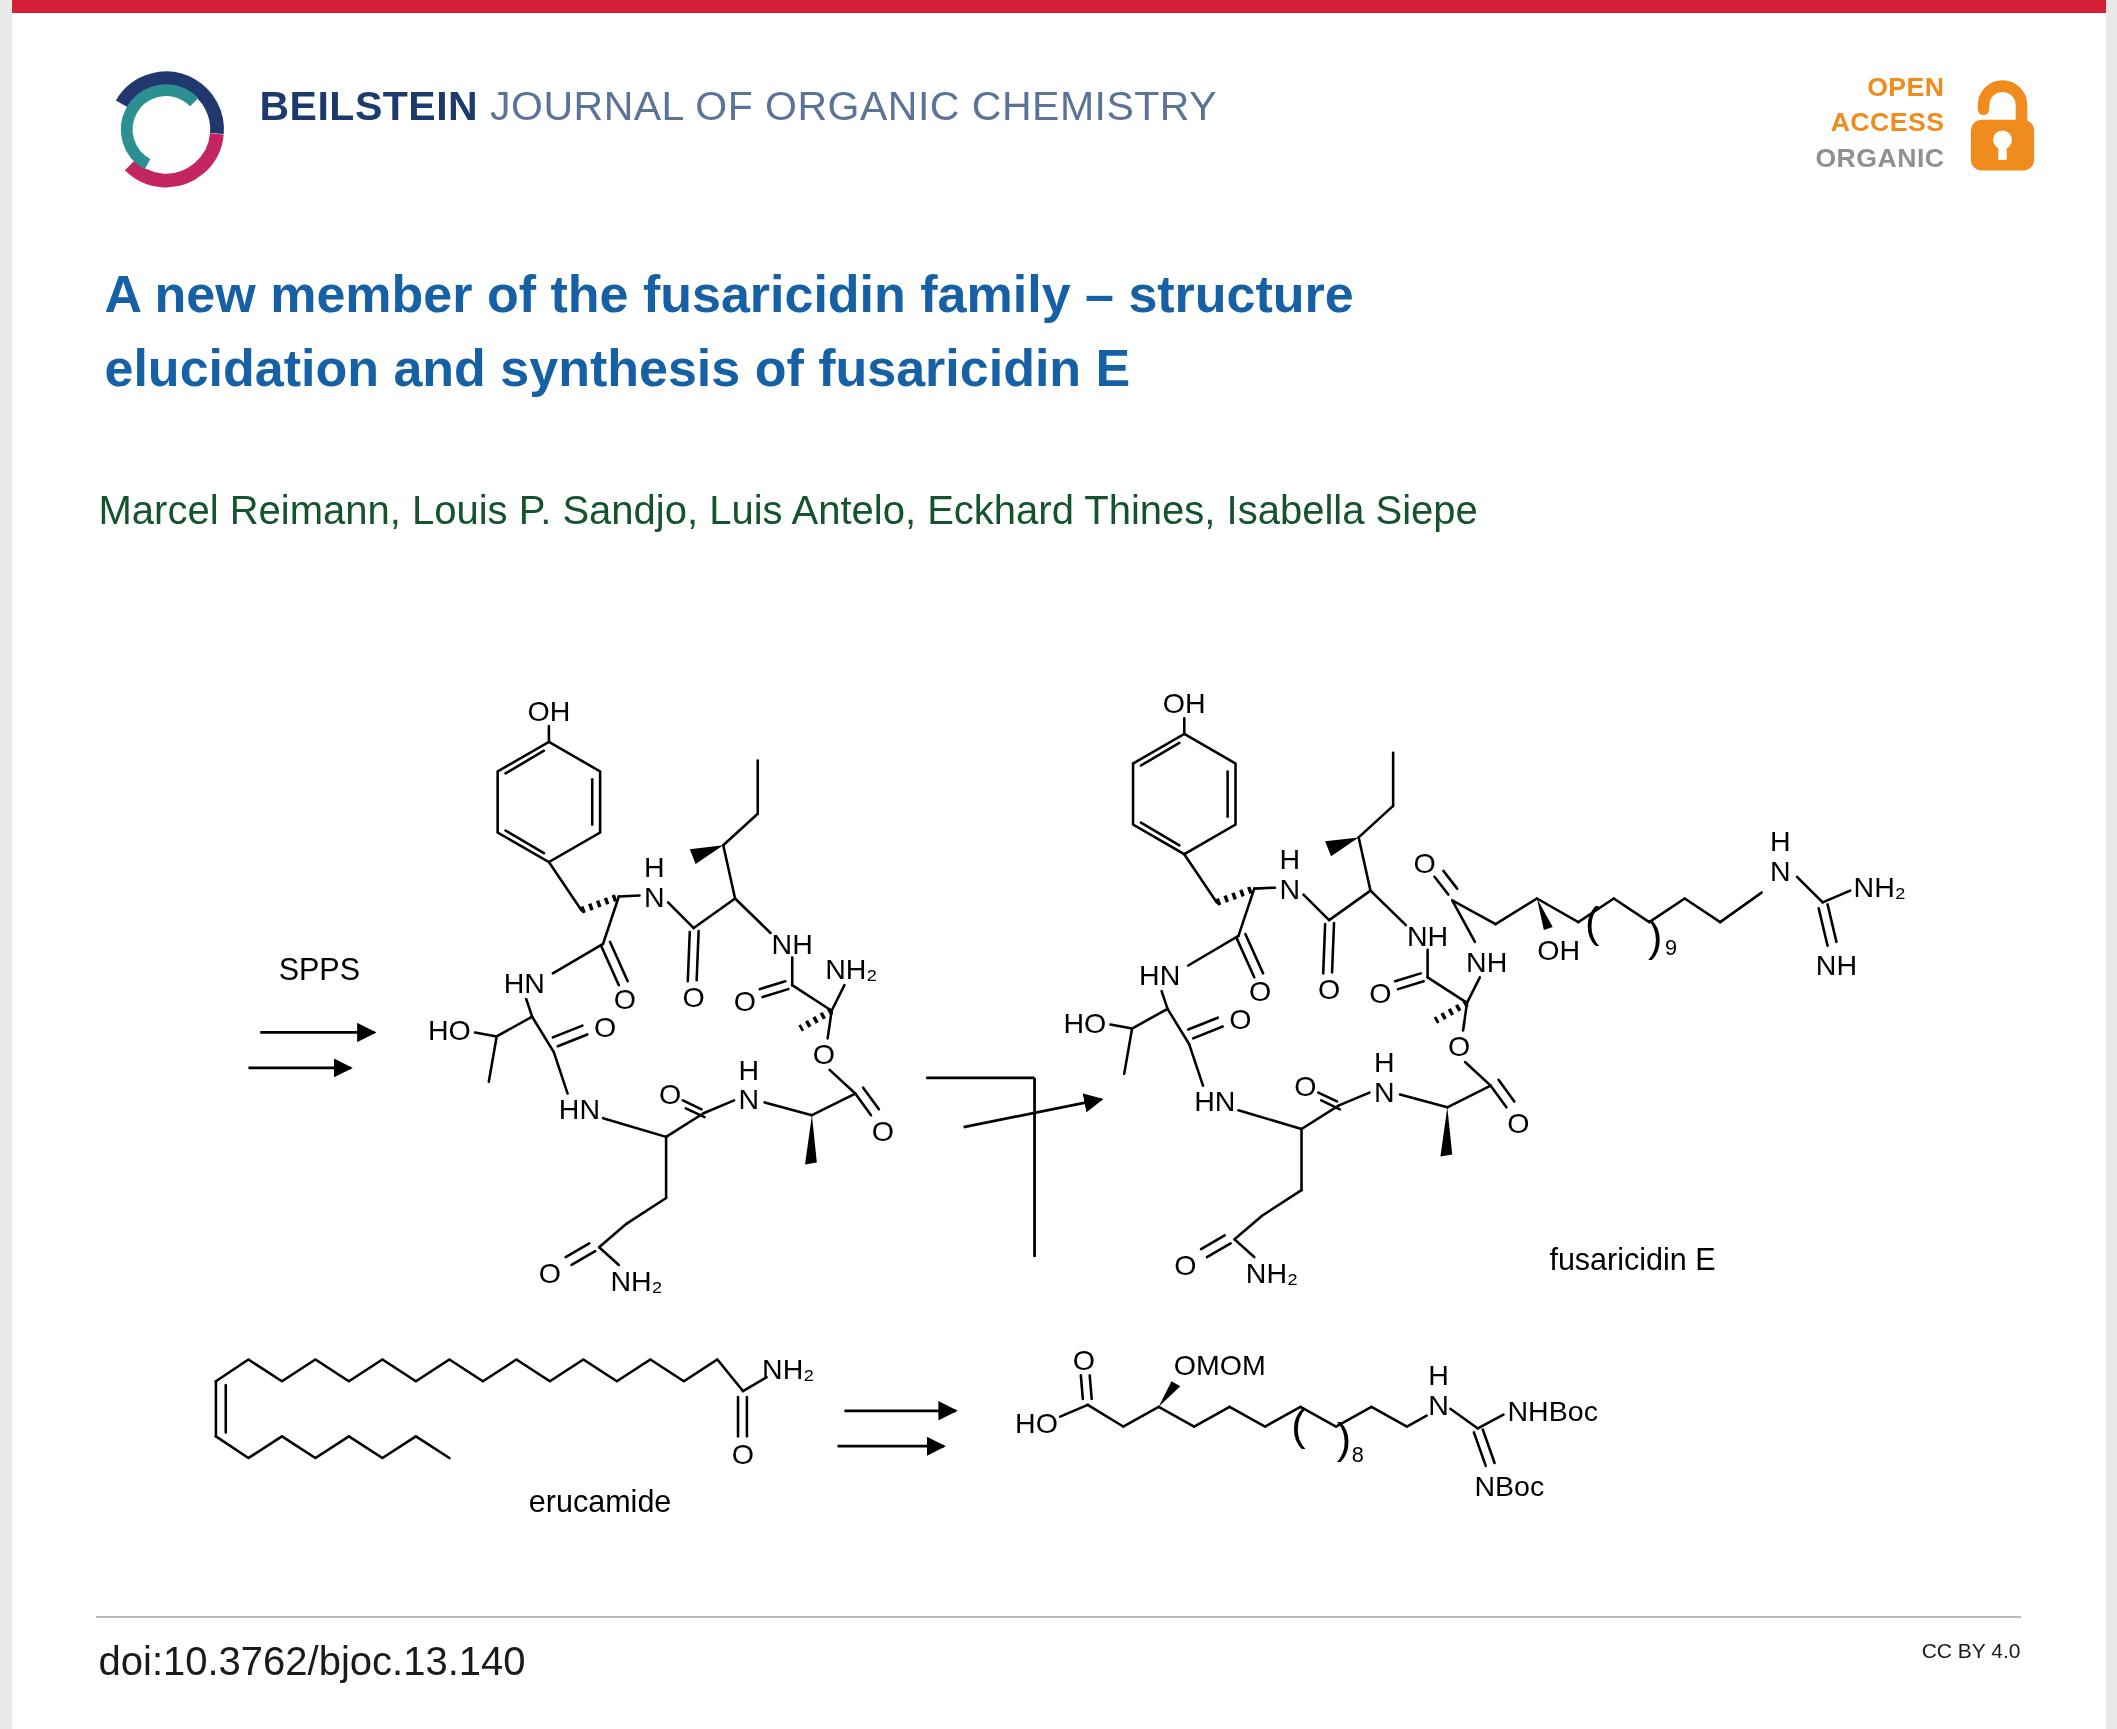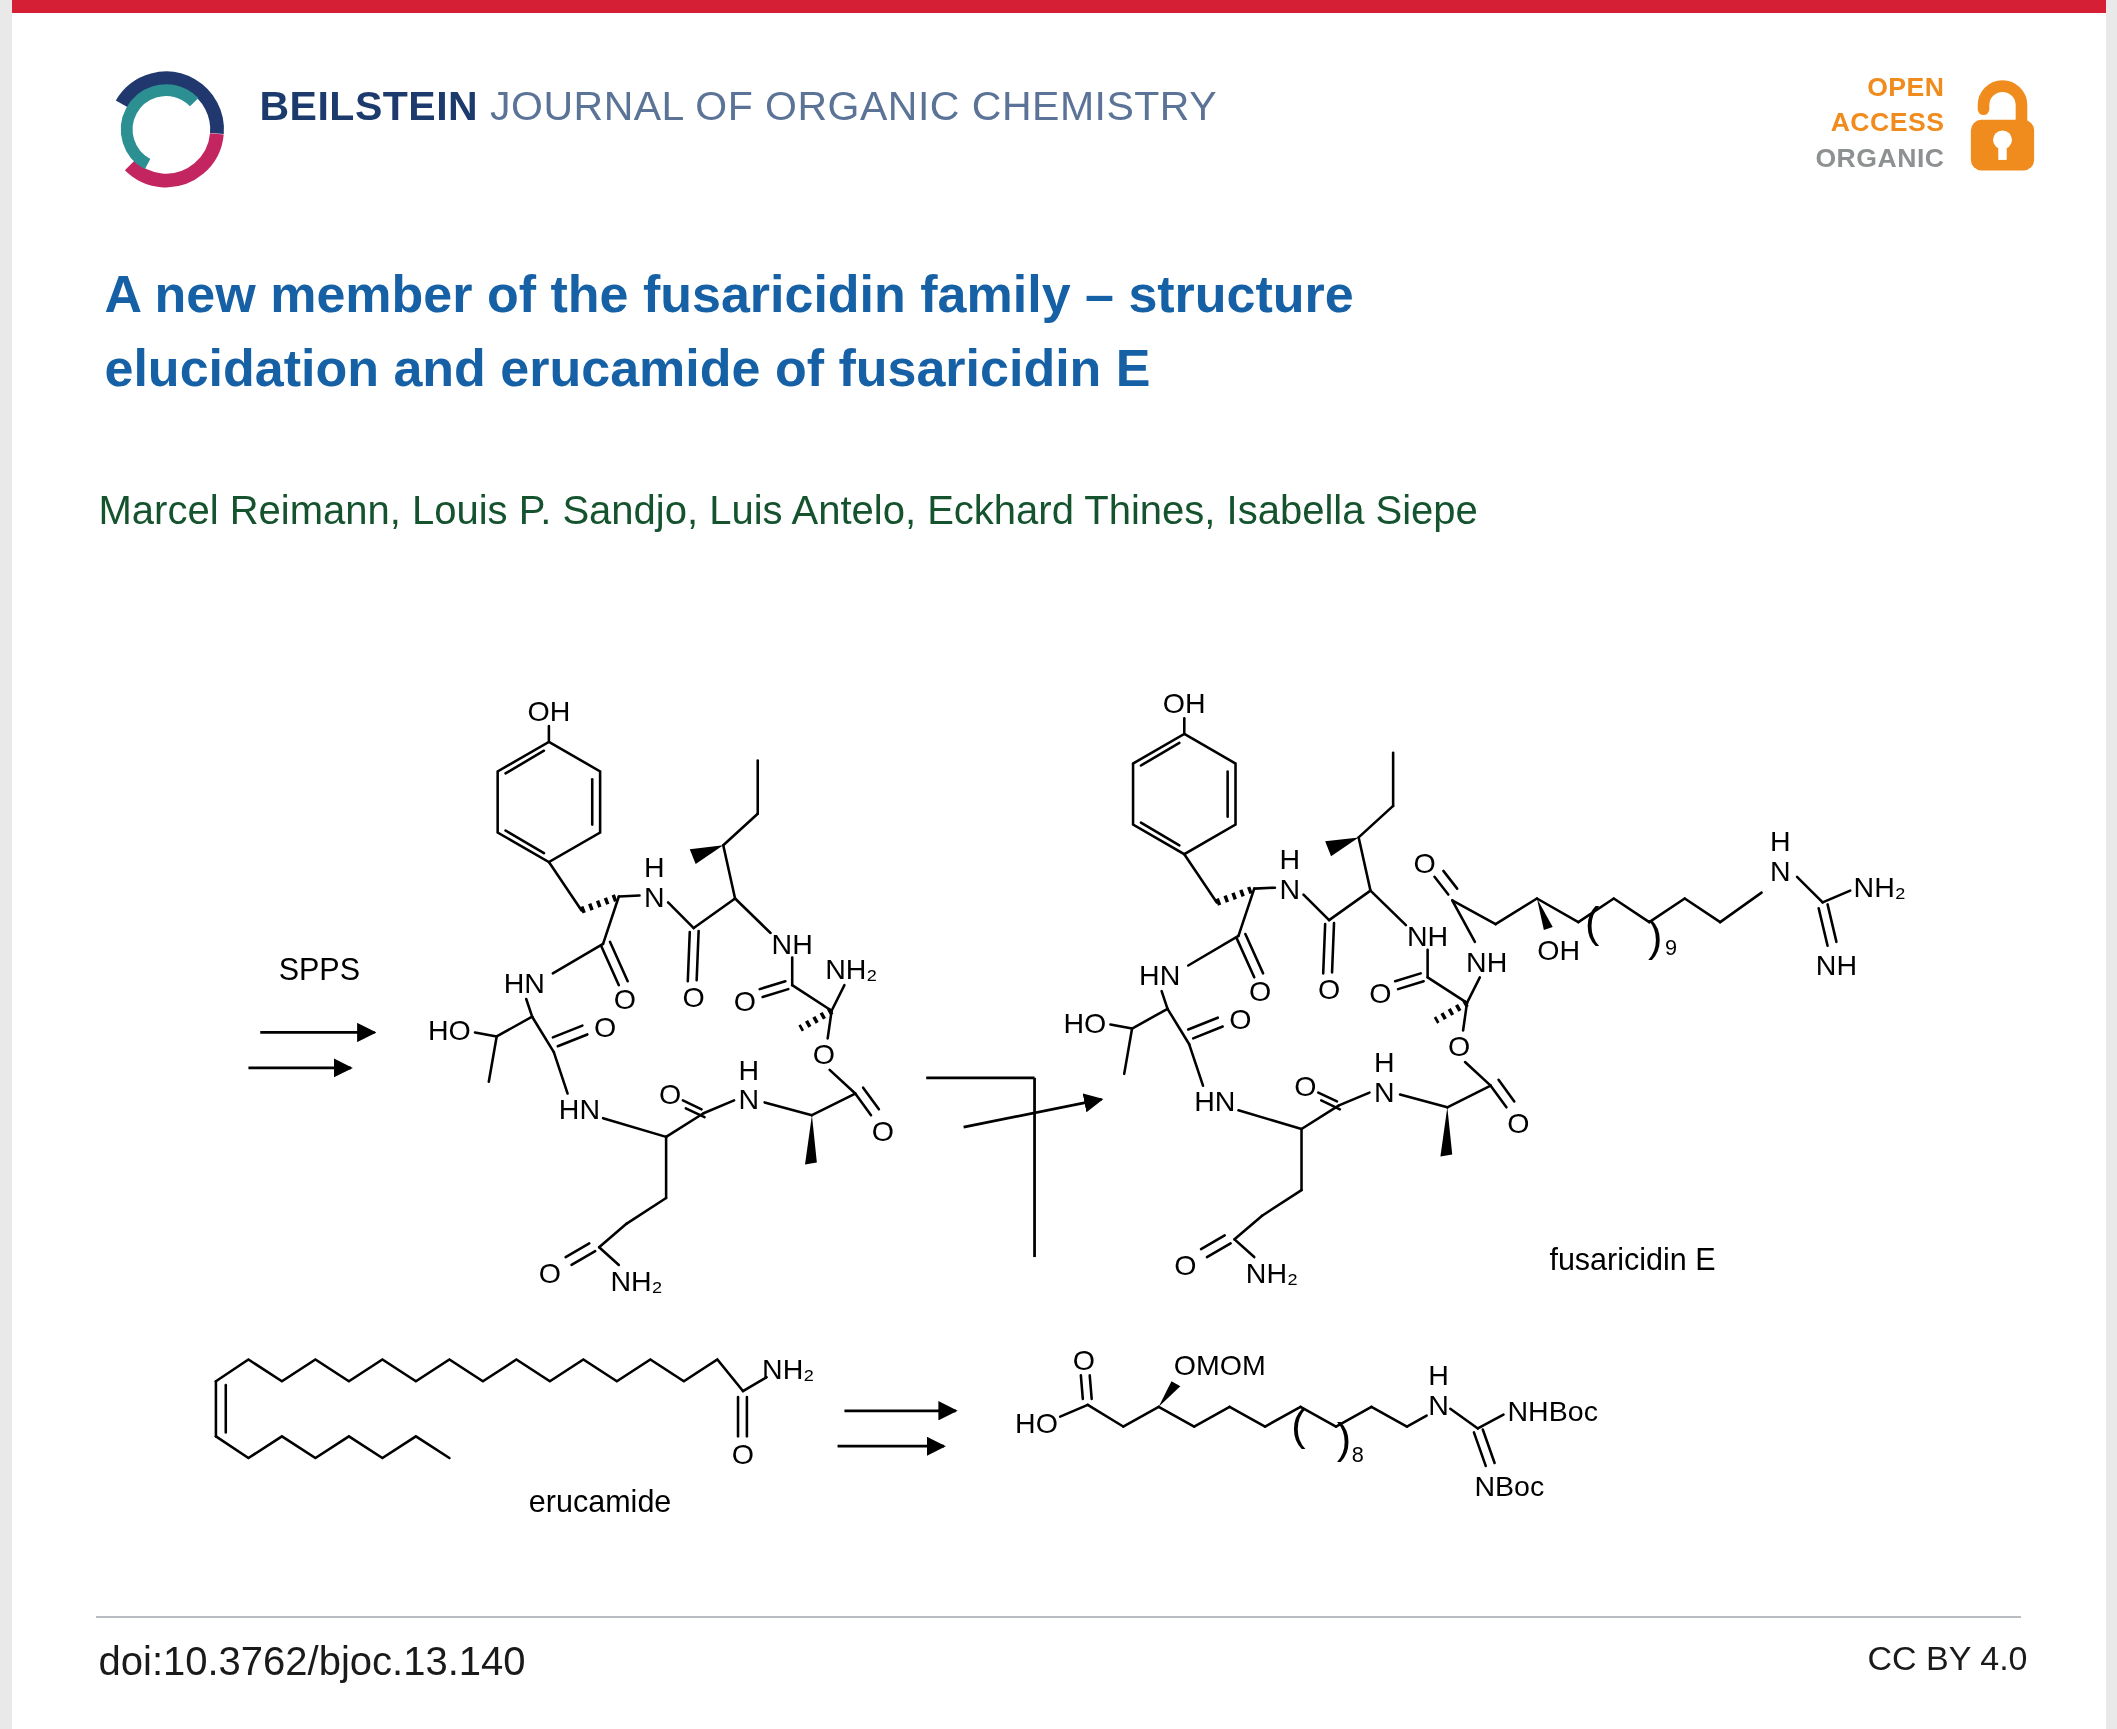--- a/index.html
+++ b/index.html
@@ -74,7 +74,7 @@
 
   <h1 class="title">
     <span class="t-line">A new member of the fusaricidin family – structure</span>
-    <span class="t-line">elucidation and erucamide of fusaricidin E</span>
+    <span class="t-line">elucidation and synthesis of fusaricidin E</span>
   </h1>
 
   <p class="authors">

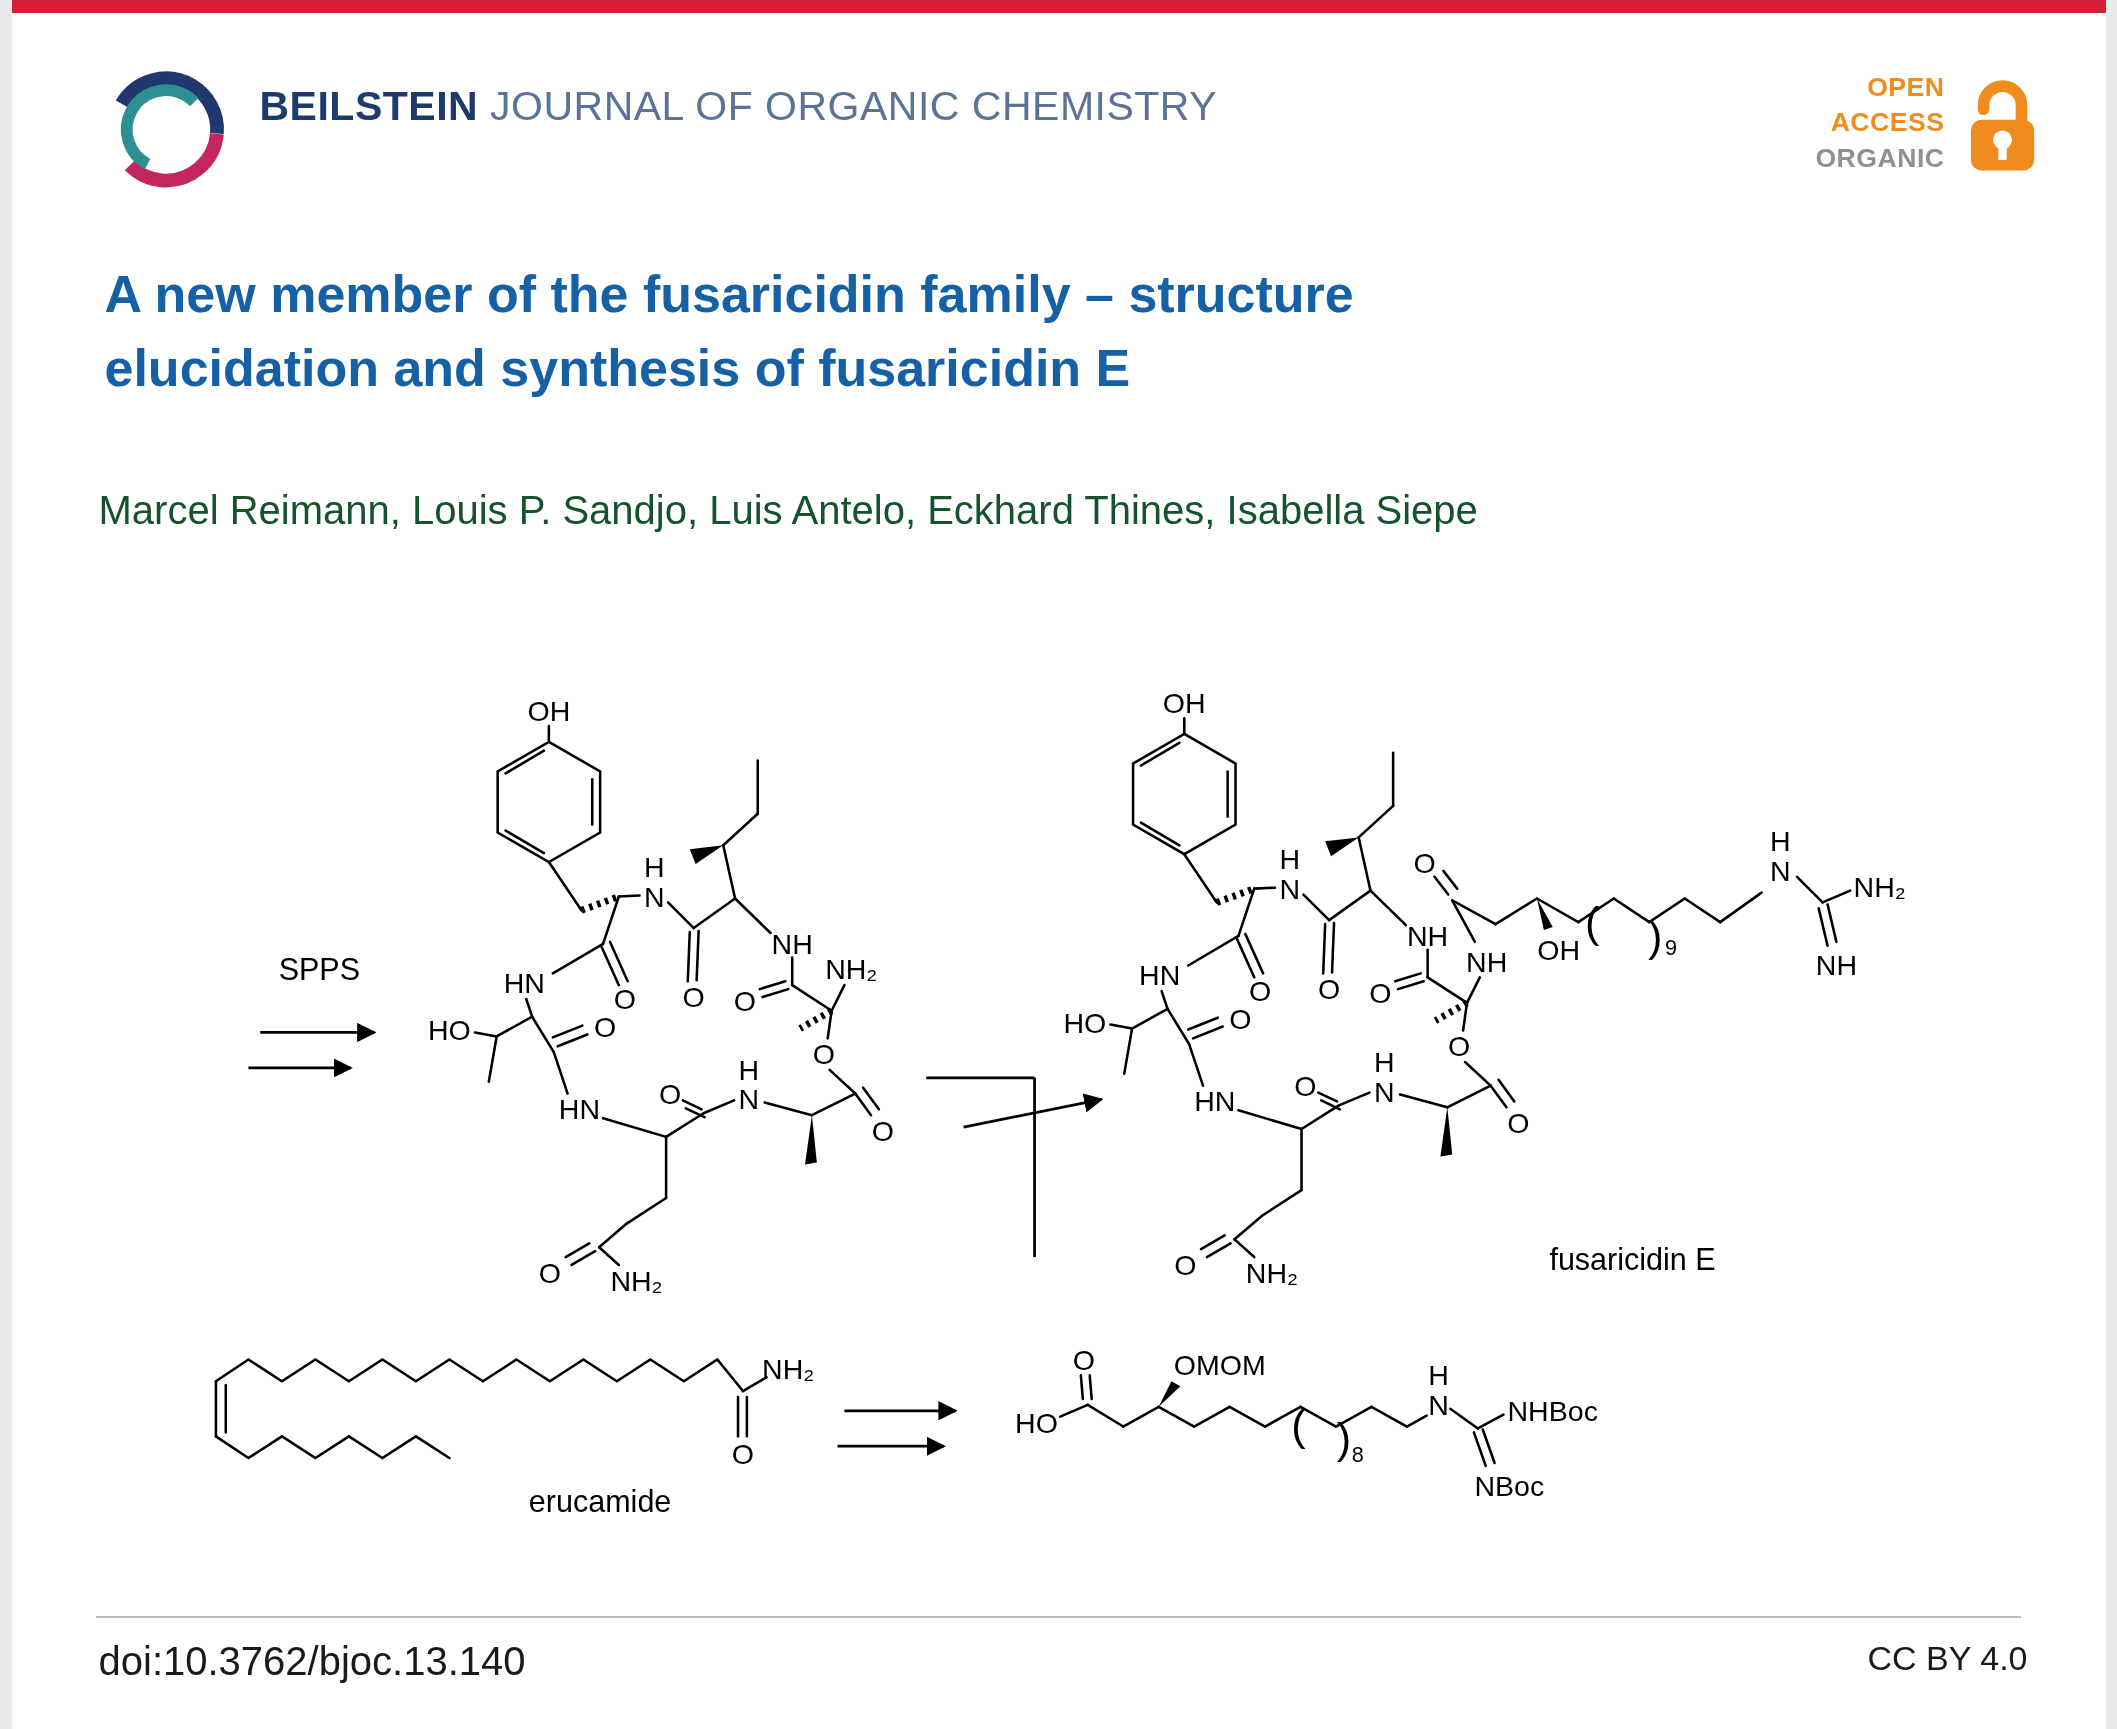--- a/index.html
+++ b/index.html
@@ -37,7 +37,7 @@
 
   .footer-rule{position:absolute;left:84px;right:85px;top:1616px;height:2px;background:#b9bdc1;}
   .doi{position:absolute;left:87px;top:1639px;font-size:40px;color:#1a1a1a;}
-  .license{position:absolute;right:78px;top:1639px;font-size:34px;color:#1a1a1a;}
+  .license{position:absolute;right:85px;top:1639px;font-size:21px;color:#1a1a1a;}
 </style>
 </head>
 <body>

